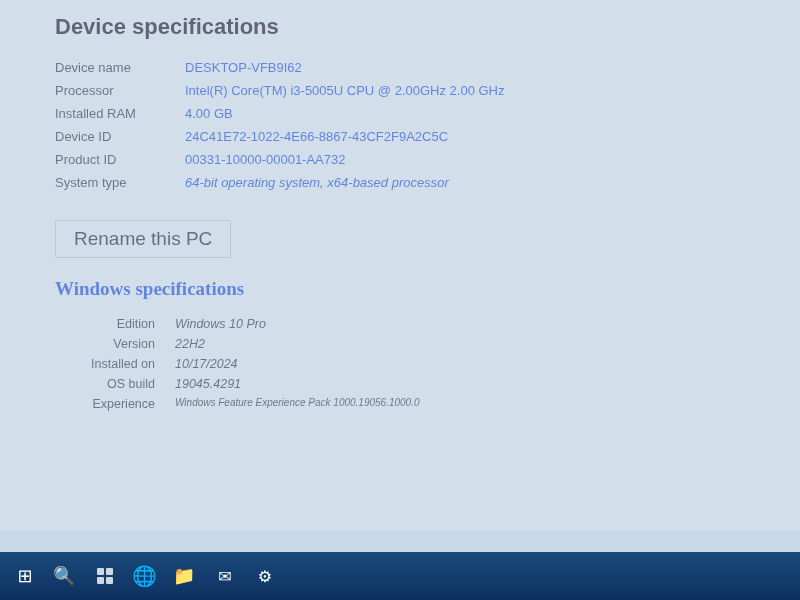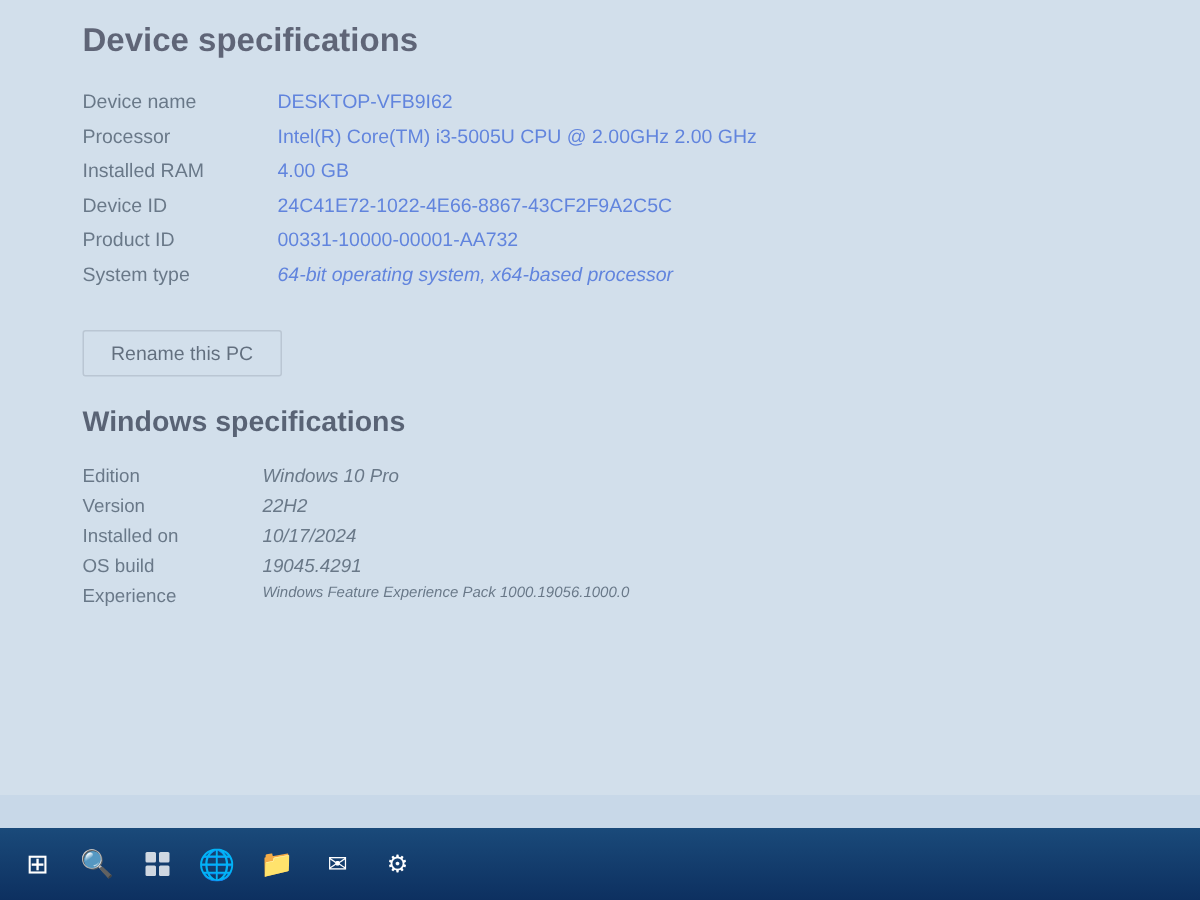--- a/index.html
+++ b/index.html
@@ -80,7 +80,7 @@
       border: 1px solid rgba(150, 160, 170, 0.6);
       color: #1e2a3a;
       padding: 7px 18px;
-      font-size: 13px;
+      font-size: 19px;
       cursor: pointer;
       border-radius: 2px;
       margin-bottom: 20px;

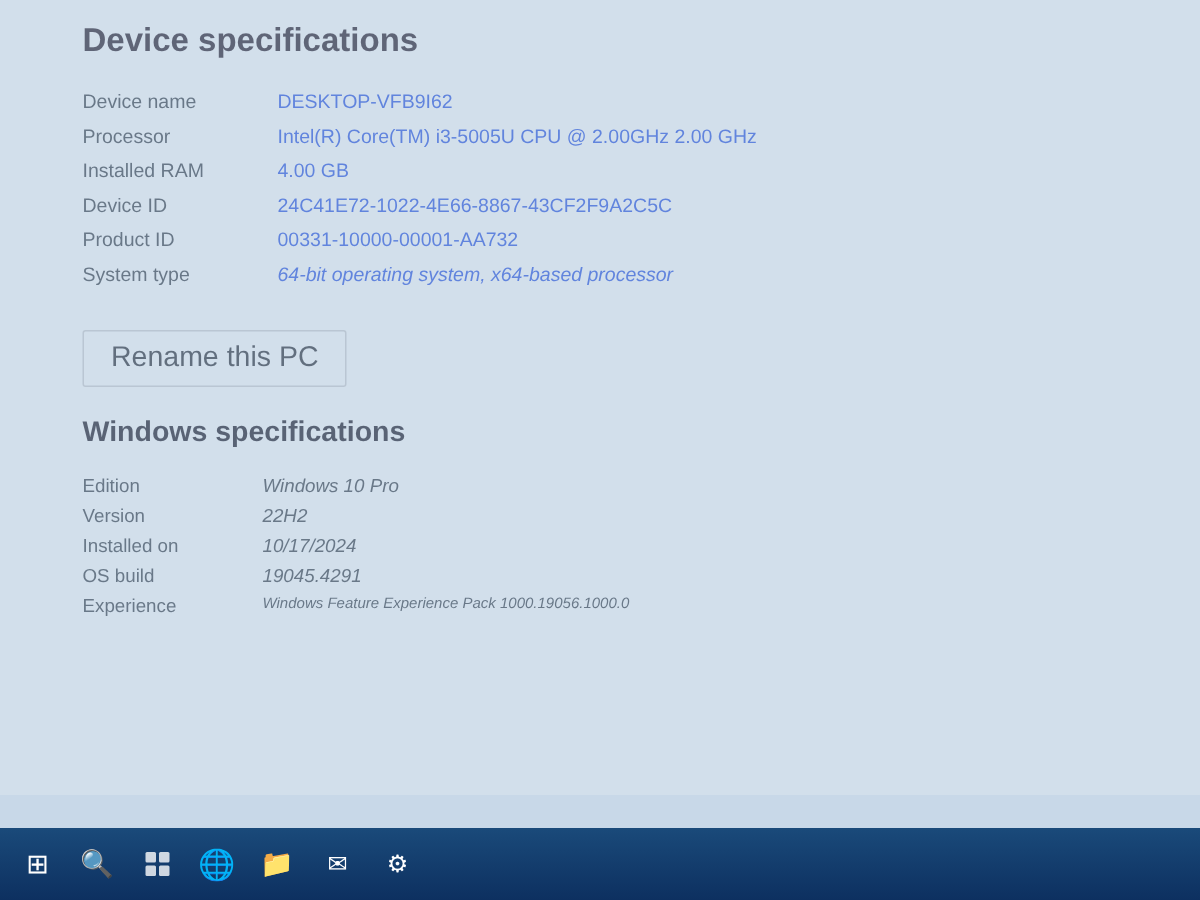--- a/index.html
+++ b/index.html
@@ -89,8 +89,9 @@
     .windows-spec-title {
       font-size: 19px;
       font-weight: 600;
-      color: #0f172a;
+      color: #1d4ed8;
       margin-bottom: 14px;
+      font-family: Liberation Serif, serif;
     }
 
     .win-spec-table {

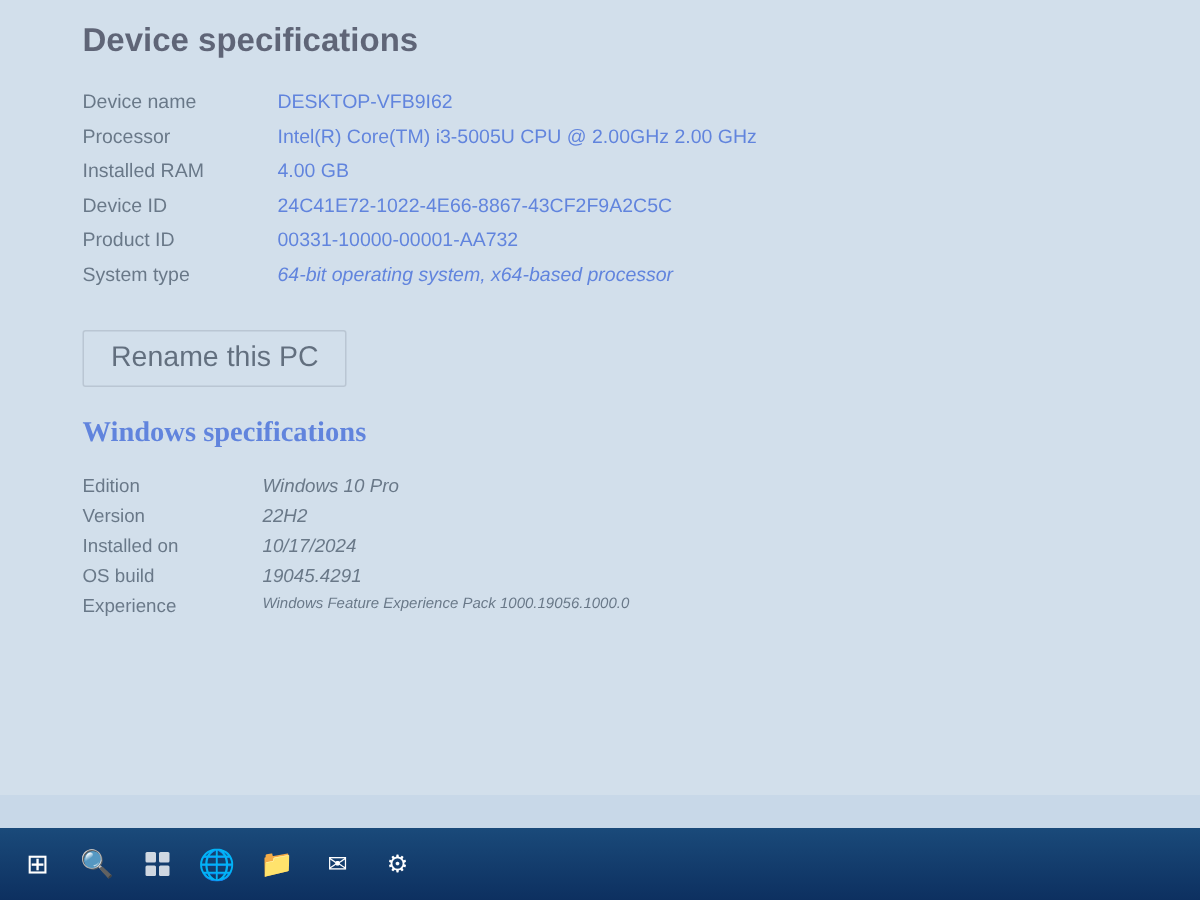--- a/index.html
+++ b/index.html
@@ -110,6 +110,7 @@
       width: 120px;
       font-weight: 500;
       padding-right: 20px;
+      text-align: right;
     }
 
     

